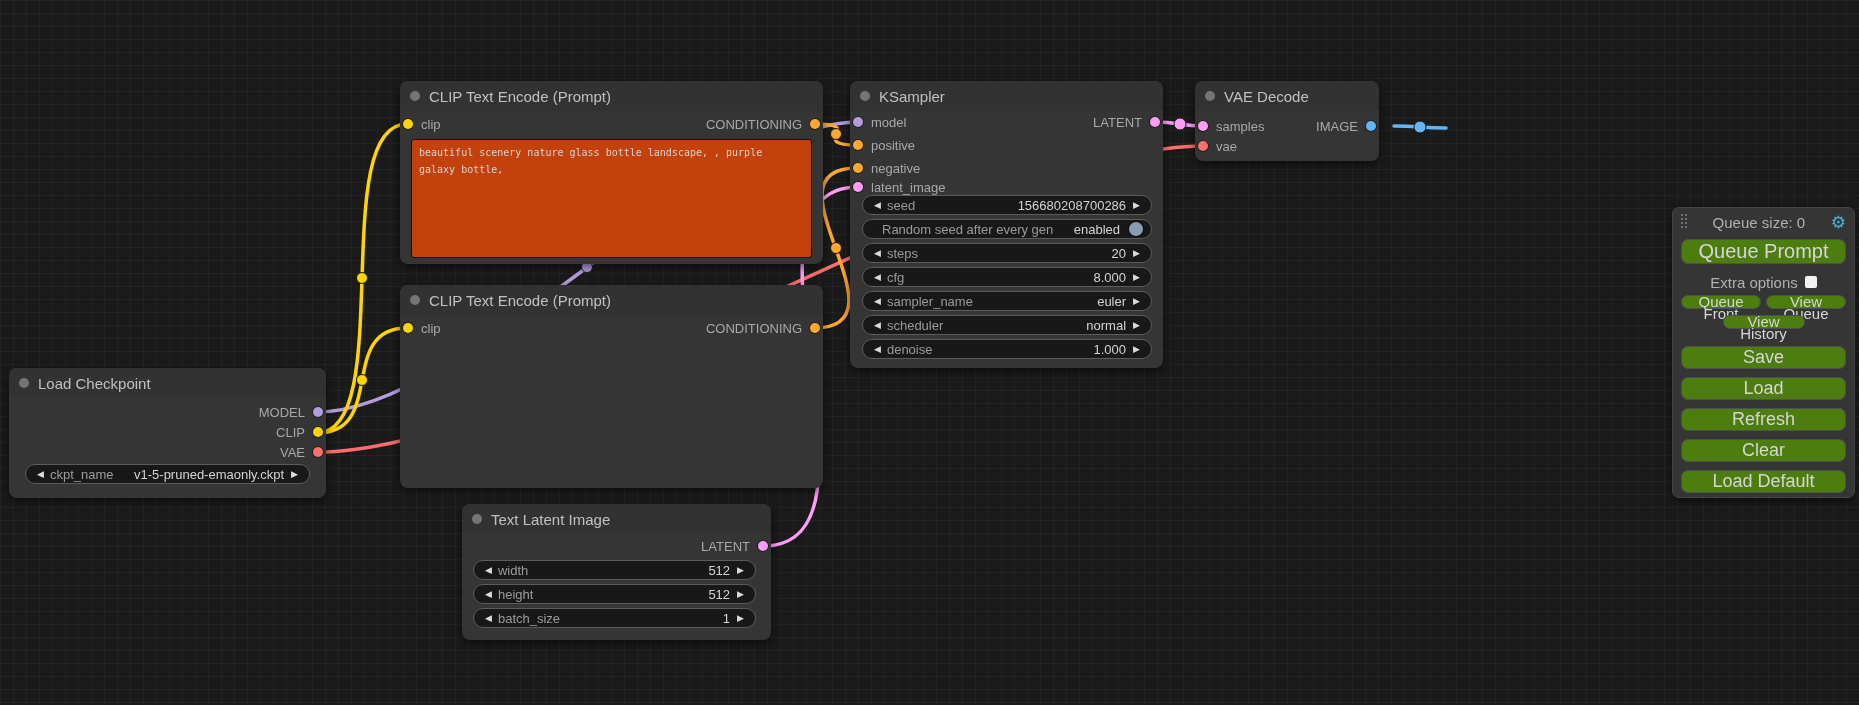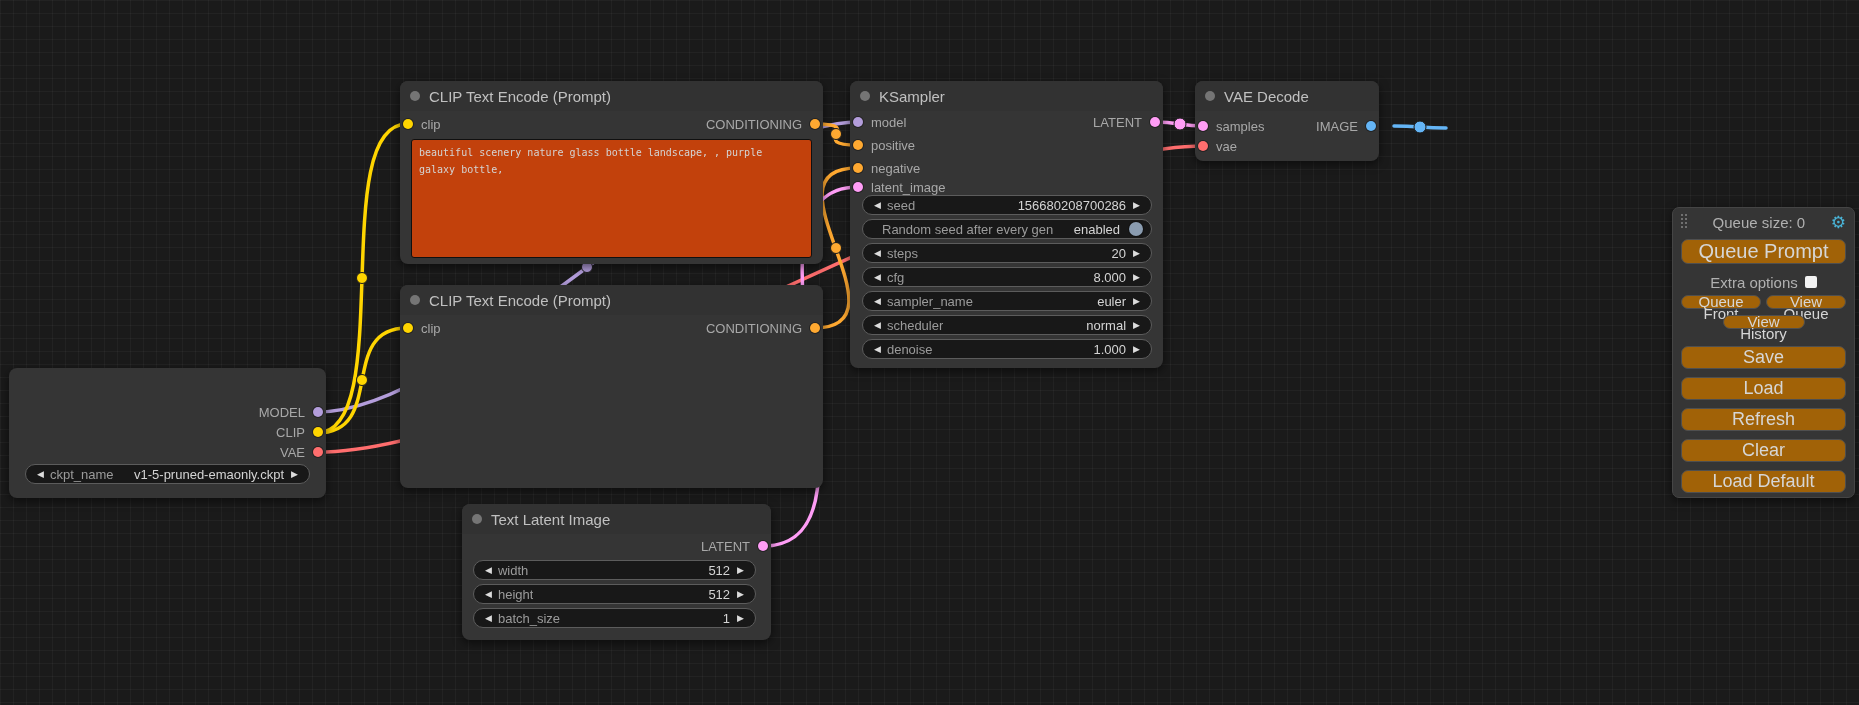--- a/index.html
+++ b/index.html
@@ -65,7 +65,7 @@
   .qsize{flex:1;text-align:center;color:#b0b0b0;font-size:15px;}
   .gear{flex:none;font-size:17px;line-height:1;cursor:pointer;}
   .qbtn{
-    display:block;width:100%;background:#a16207;border:1px solid #4f4f4f;
+    display:block;width:100%;background:#4d7c0f;border:1px solid #4f4f4f;
     border-radius:7px;color:#d6d6d6;font-family:"Liberation Sans",sans-serif;
     text-align:center;box-sizing:border-box;padding:0;
   }

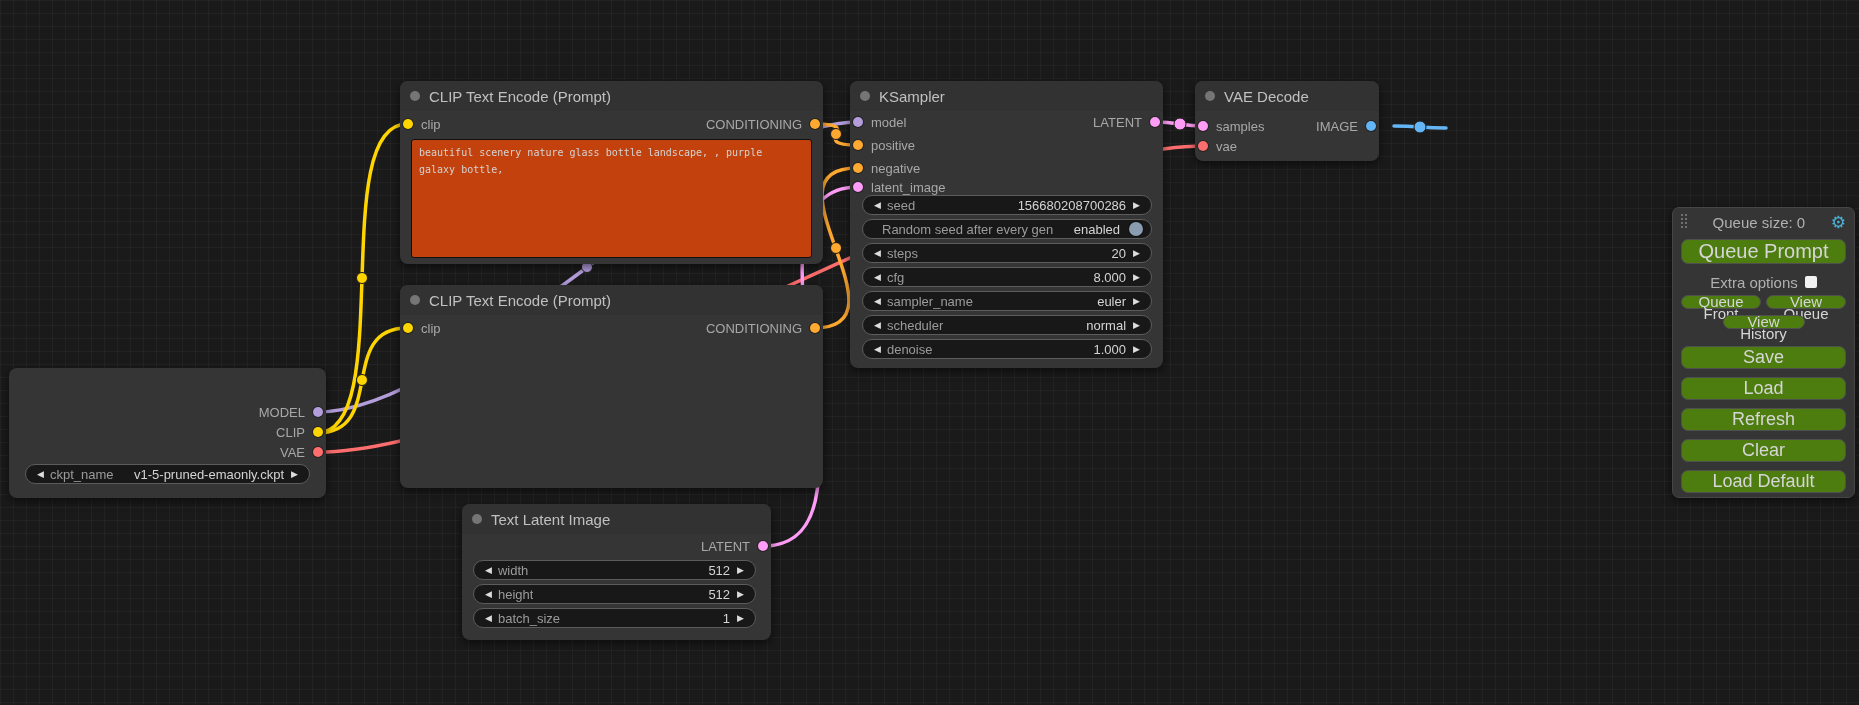--- a/index.html
+++ b/index.html
@@ -106,6 +106,10 @@
   </svg>
 
   <div class="node" style="left:9px;top:368px;width:317px;height:130px;">
+    <div class="titlebar">
+      <span class="tdot"></span>
+      <span>Load Checkpoint</span>
+    </div>
     <div class="srow out" style="top:34px">
       <span>MODEL</span>
       <span class="dot c-model"></span>

